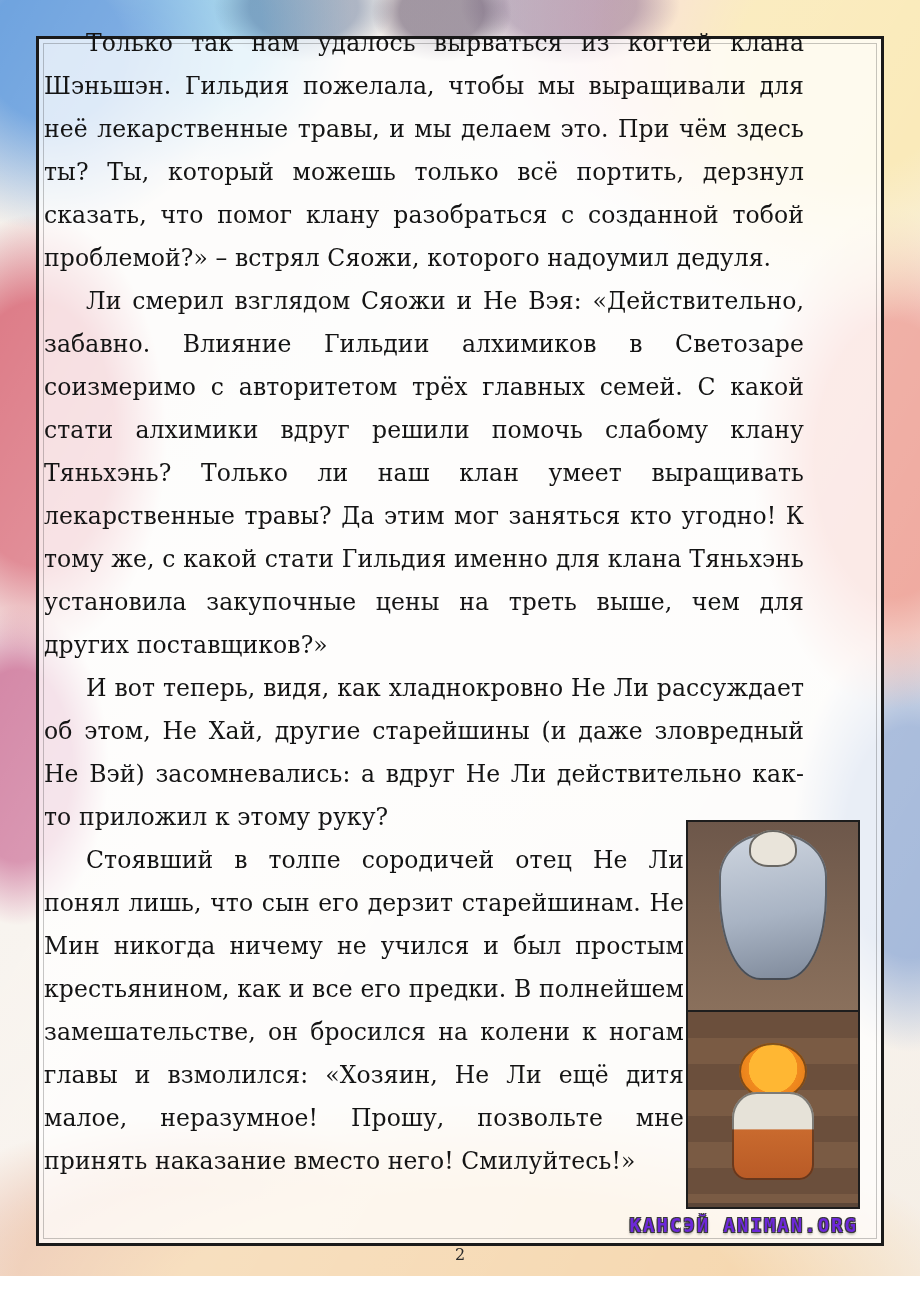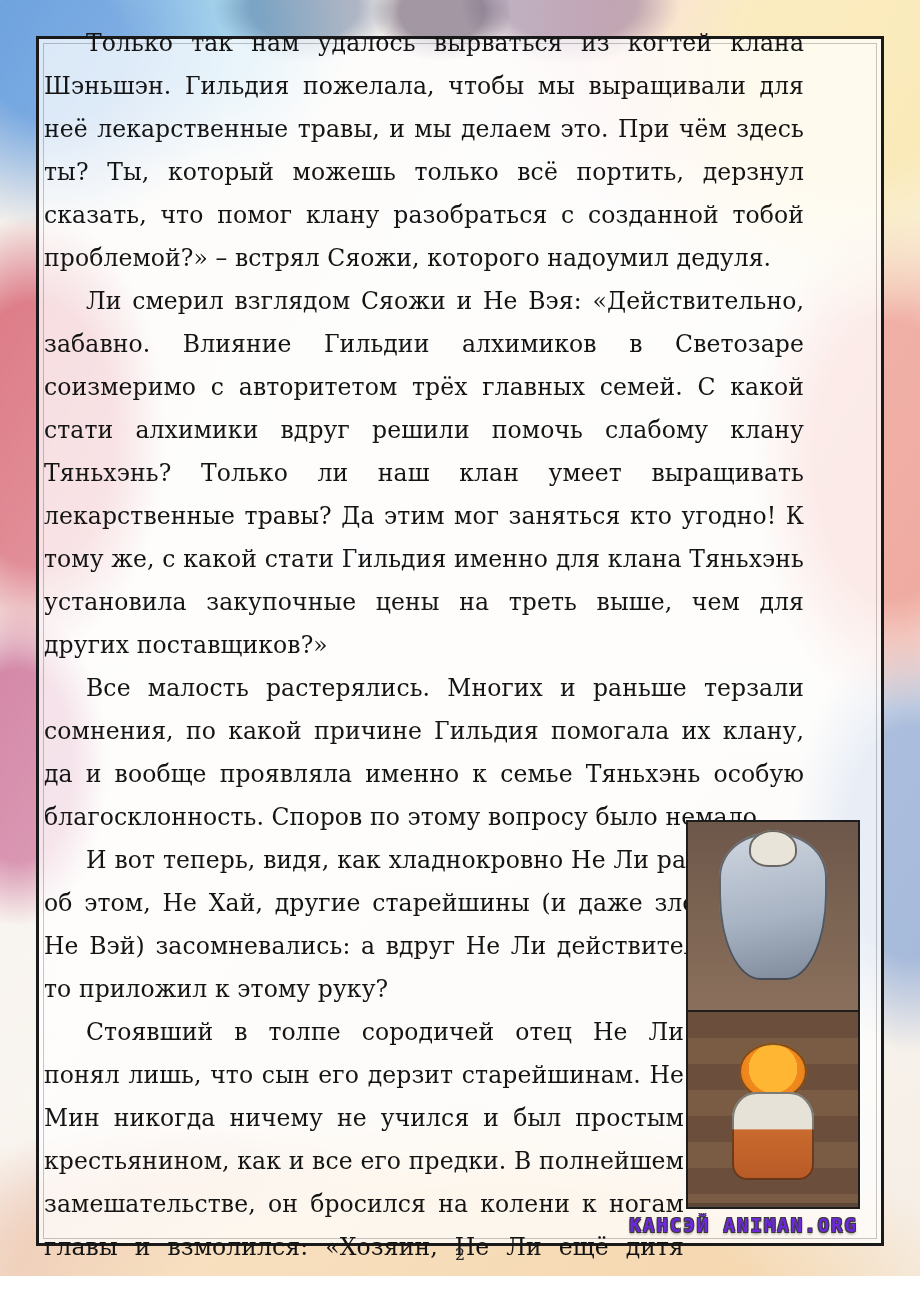--- a/index.html
+++ b/index.html
@@ -219,7 +219,6 @@
   <div class="text-body">
     <p>Только так нам удалось вырваться из когтей клана Шэньшэн. Гильдия пожелала, чтобы мы выращивали для неё лекарственные травы, и мы делаем это. При чём здесь ты? Ты, который можешь только всё портить, дерзнул сказать, что помог клану разобраться с созданной тобой проблемой?» – встрял Сяожи, которого надоумил дедуля.</p>
     <p>Ли смерил взглядом Сяожи и Не Вэя: «Действительно, забавно. Влияние Гильдии алхимиков в Светозаре соизмеримо с авторитетом трёх главных семей. С какой стати алхимики вдруг решили помочь слабому клану Тяньхэнь? Только ли наш клан умеет выращивать лекарственные травы? Да этим мог заняться кто угодно! К тому же, с какой стати Гильдия именно для клана Тяньхэнь установила закупочные цены на треть выше, чем для других поставщиков?»</p>
-    <p>Все малость растерялись. Многих и раньше терзали сомнения, по какой причине Гильдия помогала их клану, да и вообще проявляла именно к семье Тяньхэнь особую благосклонность. Споров по этому вопросу было немало.</p>
     <p>И вот теперь, видя, как хладнокровно Не Ли рассуждает об этом, Не Хай, другие старейшины (и даже зловредный Не Вэй) засомневались: а вдруг Не Ли действительно как-то приложил к этому руку?</p>
     <p class="narrow">Стоявший в толпе сородичей отец Не Ли понял лишь, что сын его дерзит старейшинам. Не Мин никогда ничему не учился и был простым крестьянином, как и все его предки. В полнейшем замешательстве, он бросился на колени к ногам главы и взмолился: «Хозяин, Не Ли ещё дитя малое, неразумное! Прошу, позвольте мне принять наказание вместо него! Смилуйтесь!»</p>
 

